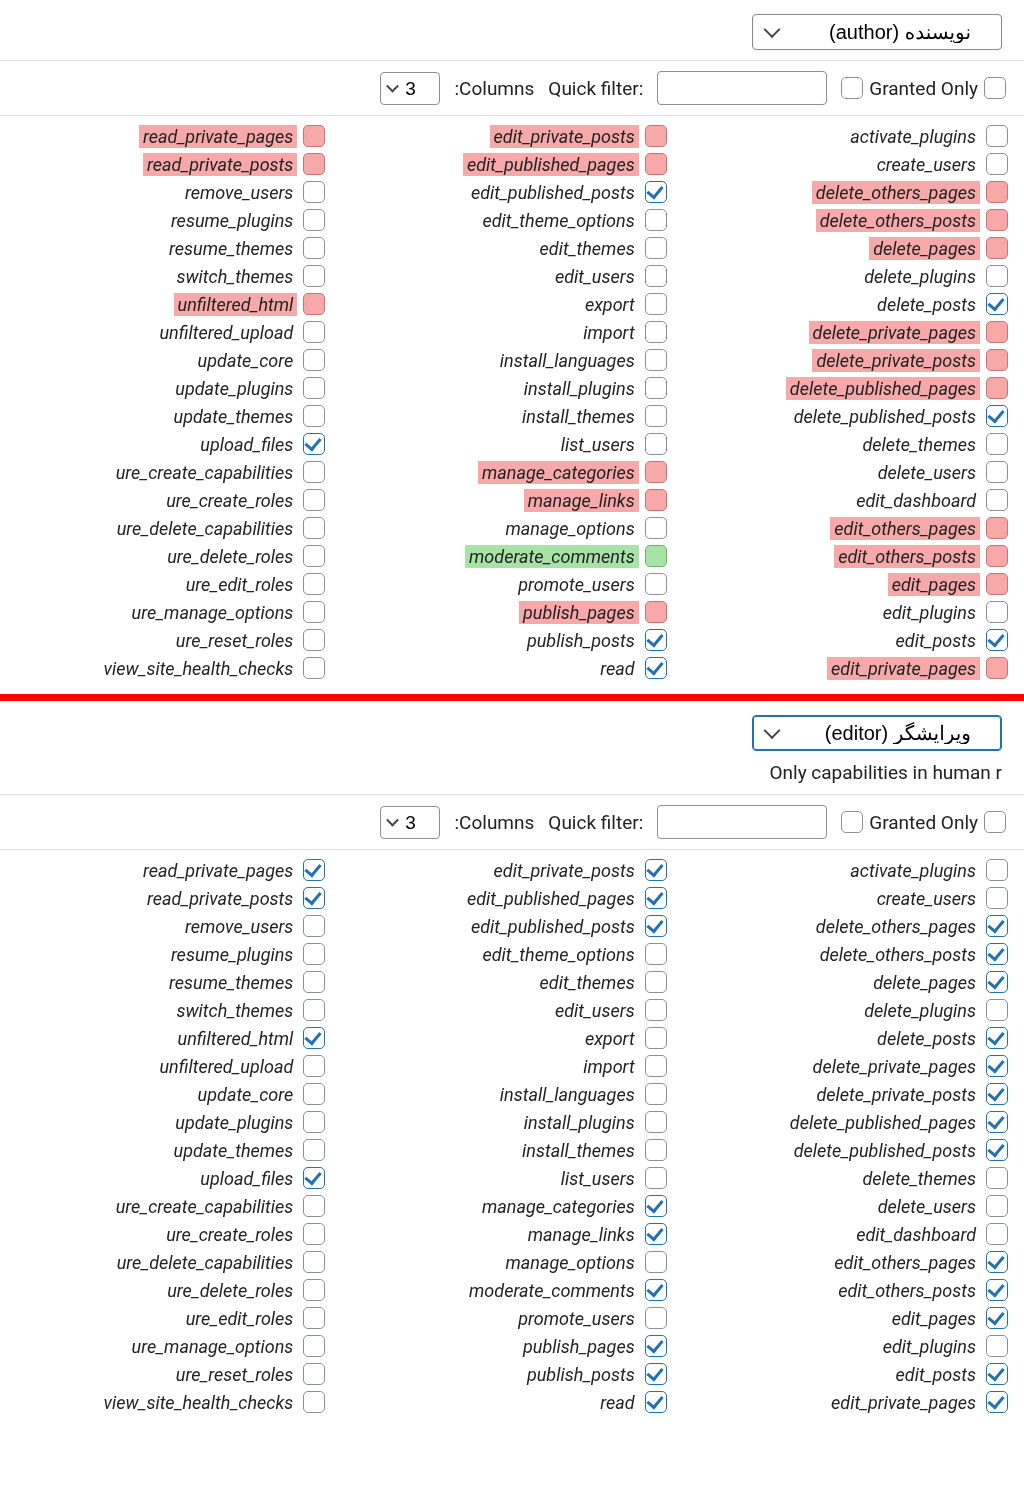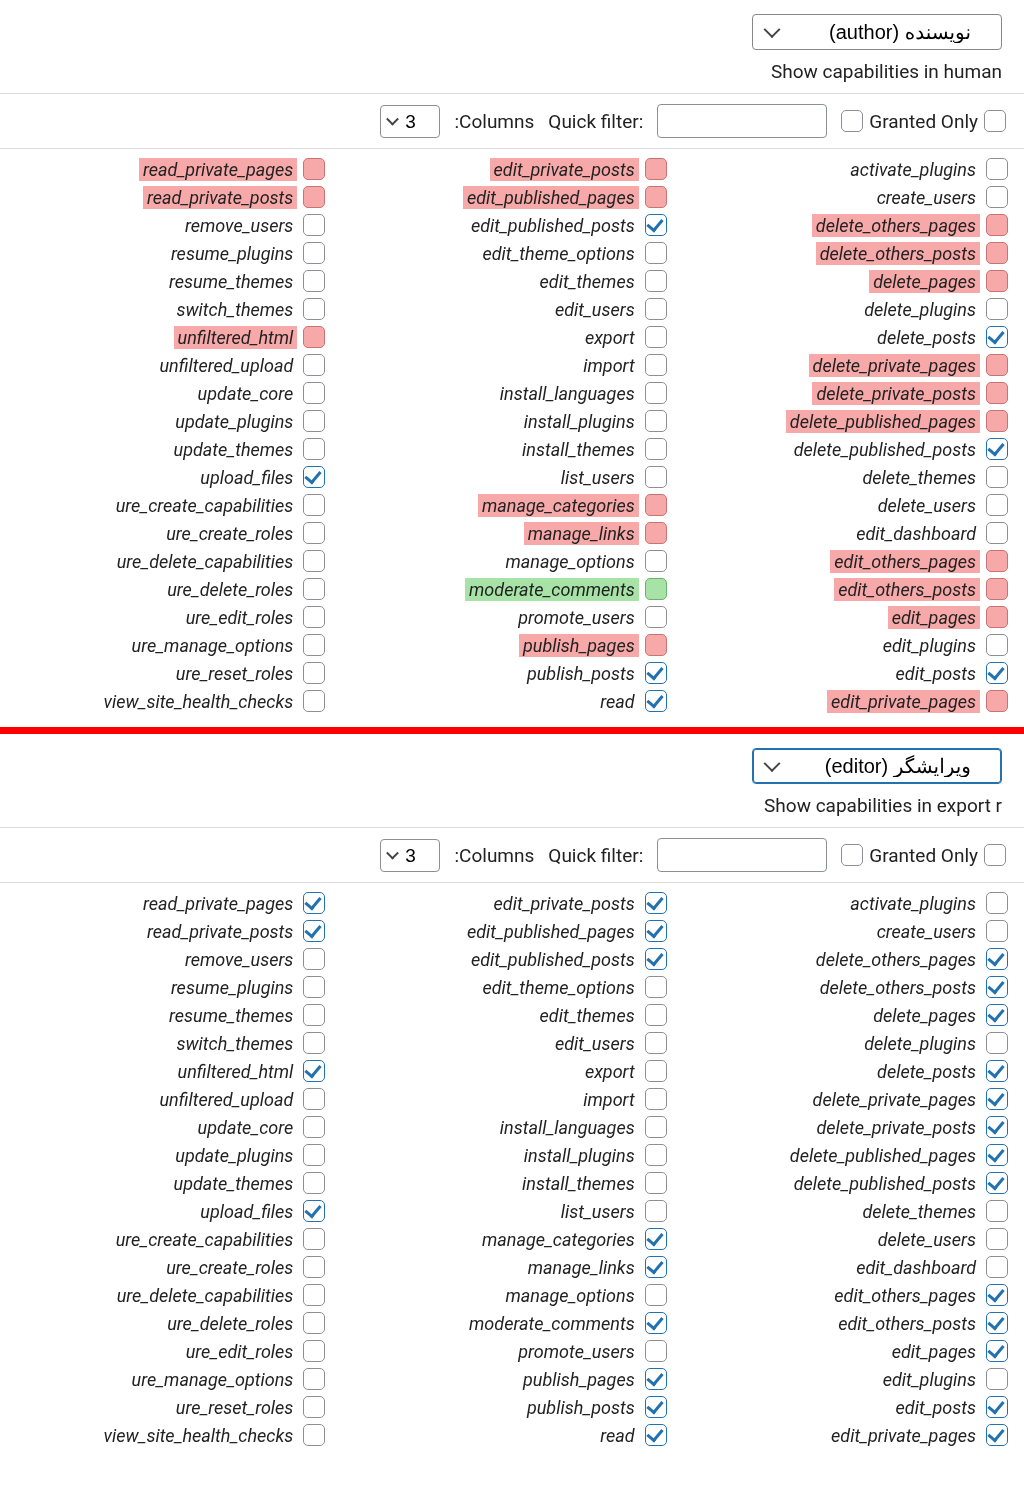--- a/index.html
+++ b/index.html
@@ -173,7 +173,6 @@
         </select>
       </span>
     </div>
-    <div class="human-row">Show capabilities in human</div>
     <div class="hr"></div>
 
   <div class="controls">

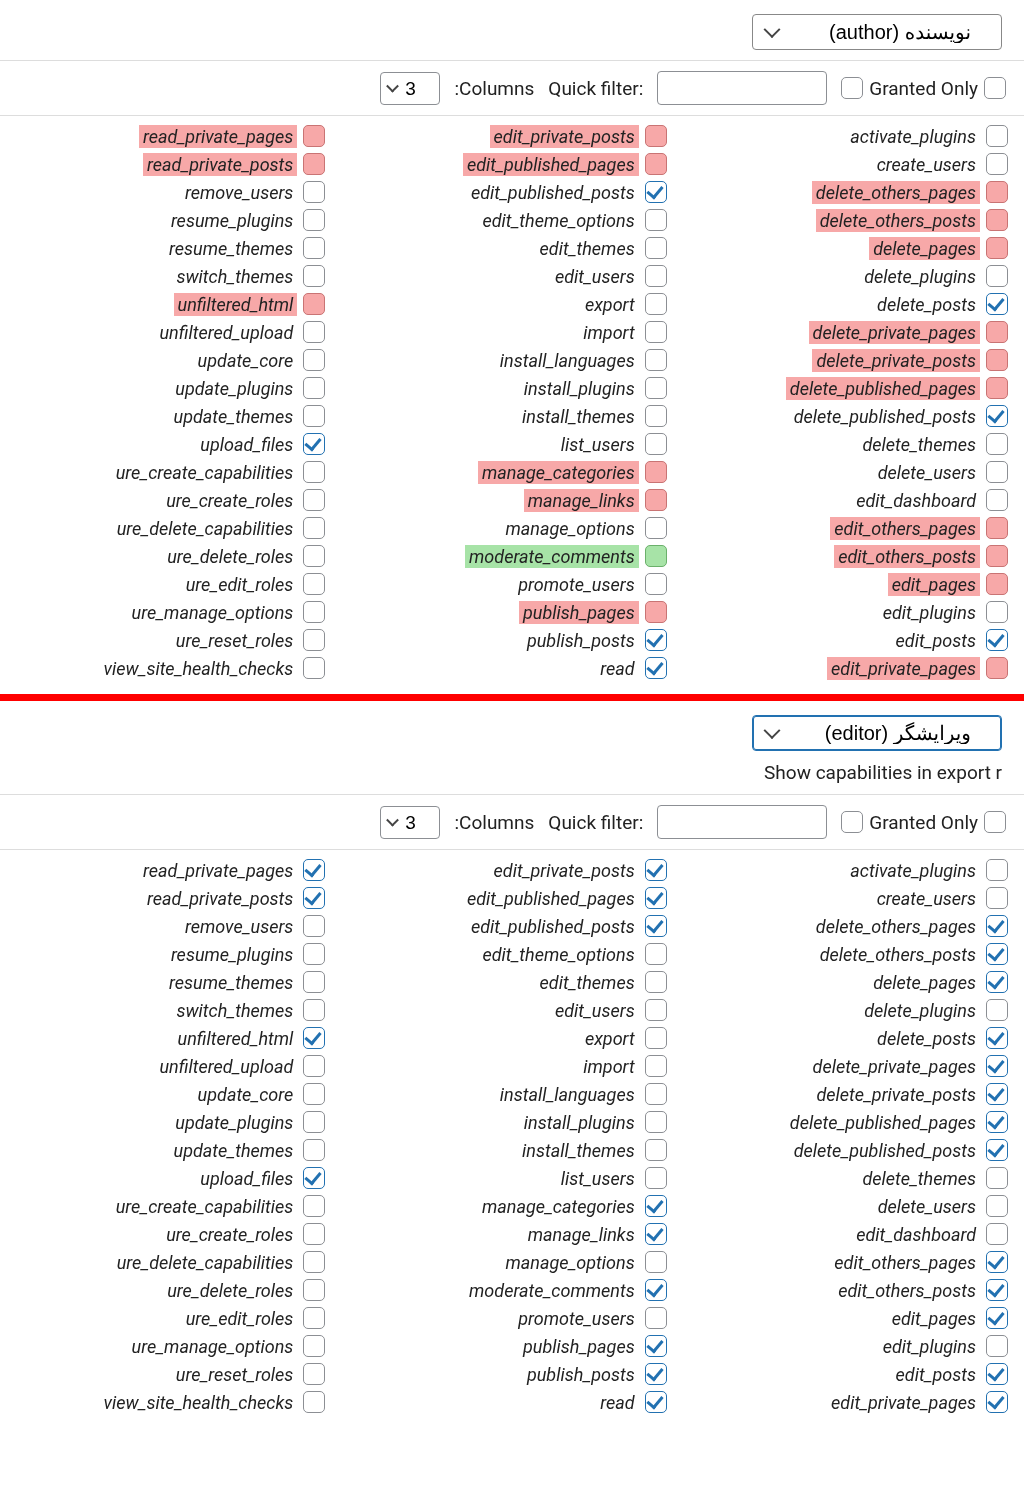--- a/index.html
+++ b/index.html
@@ -448,7 +448,7 @@
         </select>
       </span>
     </div>
-    <div class="human-row">Show capabilities in export r</div>
+    <div class="human-row">Only capabilities in human r</div>
     <div class="hr"></div>
 
   <div class="controls">

